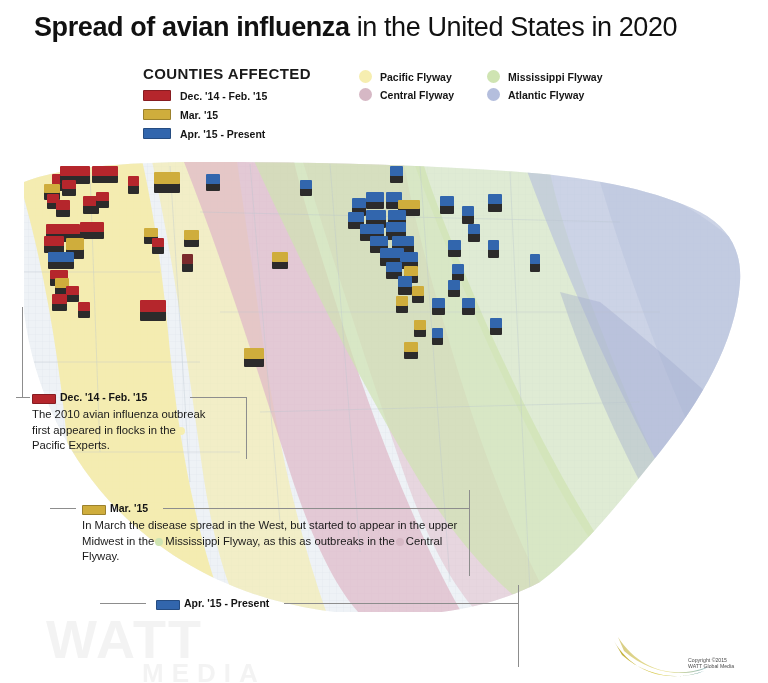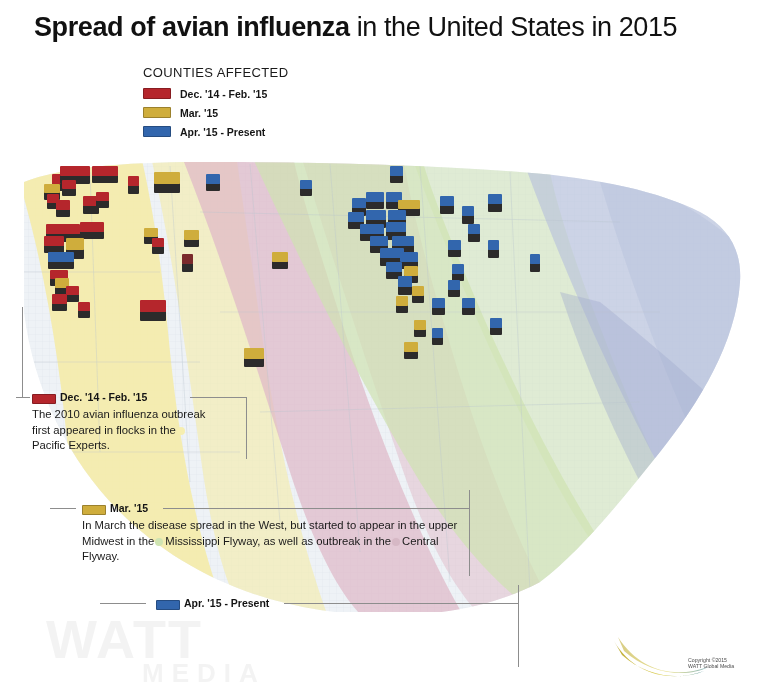--- a/index.html
+++ b/index.html
@@ -102,7 +102,7 @@
 
 <div id="title-bar">
   <div id="page-title">
-    <span class="strong">Spread of avian influenza</span><span class="light"> in the United States in 2015</span>
+    <span class="strong">Spread of avian influenza</span><span class="light"> in the United States in 2020</span>
   </div>
 </div>
 

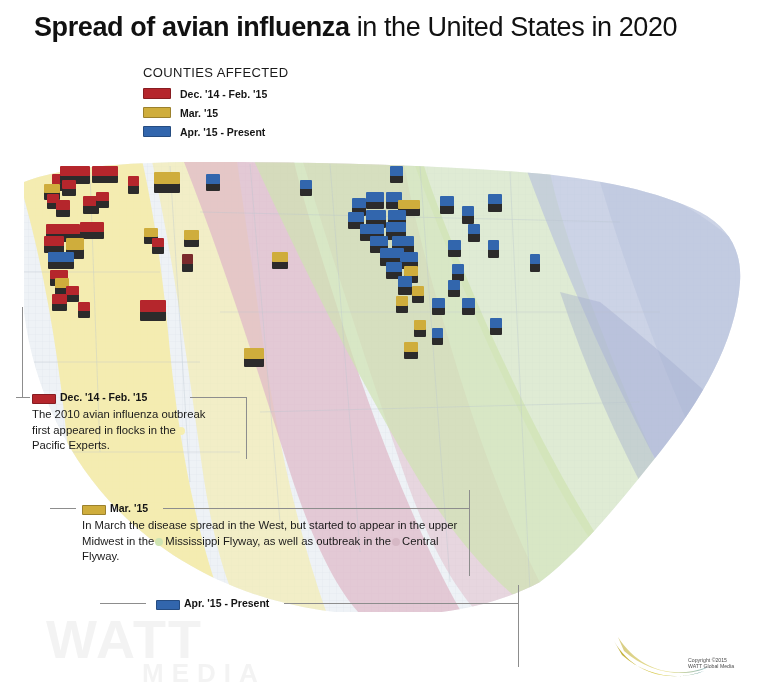--- a/index.html
+++ b/index.html
@@ -21,7 +21,7 @@
   
   #legend-area{position:absolute;left:0;top:62px;width:768px;height:92px;}
   .legend-heading{
-    font-size:13px;font-weight:normal;letter-spacing:0.4px;color:#1a1a1a;
+    font-size:15px;font-weight:bold;letter-spacing:0.4px;color:#1a1a1a;
     text-transform:uppercase;
   }
   #counties-legend{position:absolute;left:143px;top:3px;width:190px;}

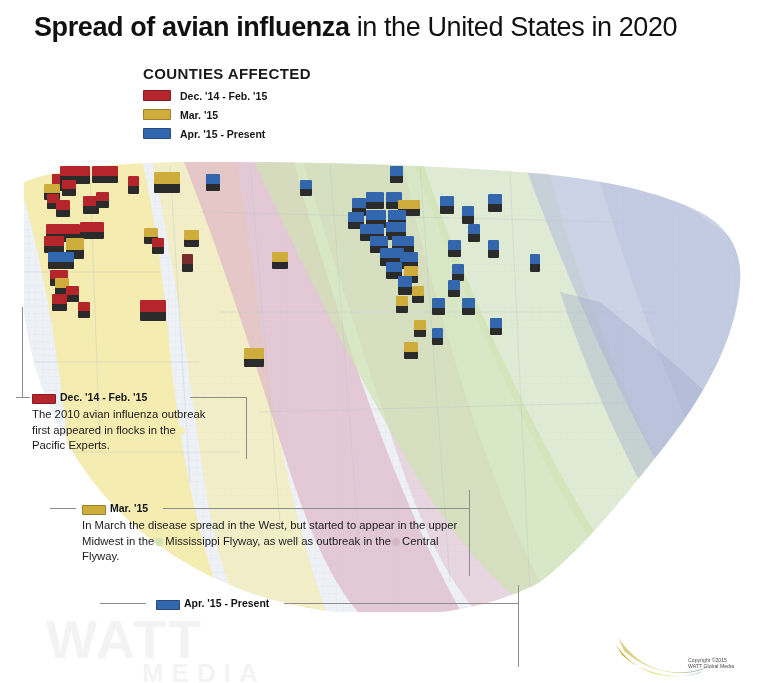--- a/index.html
+++ b/index.html
@@ -127,6 +127,24 @@
   </div>
 
   <div id="flyways-legend">
+    <div class="flyway-grid">
+      <div class="flyway-row">
+        <span class="flyway-dot" style="background:#f6eeb0"></span>
+        <span class="flyway-label">Pacific Flyway</span>
+      </div>
+      <div class="flyway-row">
+        <span class="flyway-dot" style="background:#cfe4b2"></span>
+        <span class="flyway-label">Mississippi Flyway</span>
+      </div>
+      <div class="flyway-row">
+        <span class="flyway-dot" style="background:#d6b8c5"></span>
+        <span class="flyway-label">Central Flyway</span>
+      </div>
+      <div class="flyway-row">
+        <span class="flyway-dot" style="background:#b4bedd"></span>
+        <span class="flyway-label">Atlantic Flyway</span>
+      </div>
+    </div>
   </div>
 </div>
 

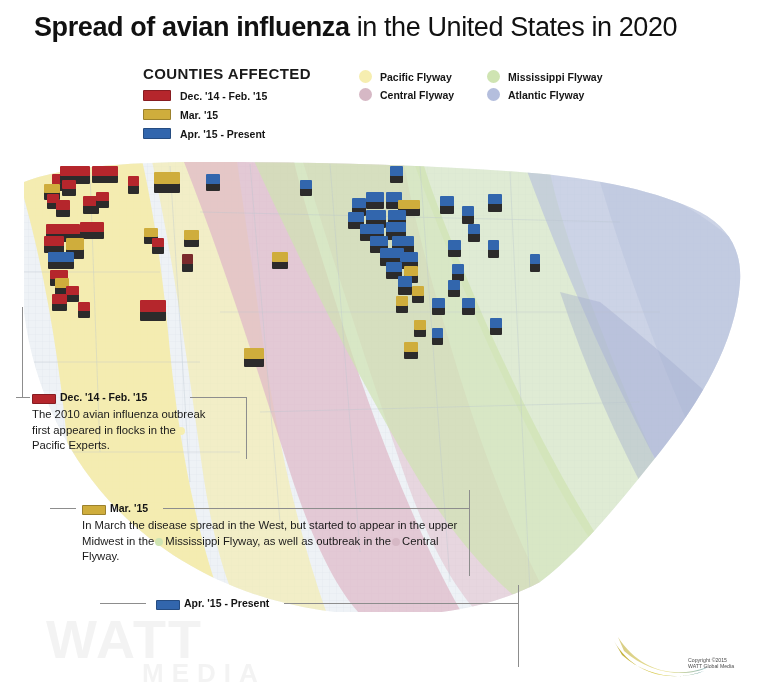--- a/index.html
+++ b/index.html
@@ -494,7 +494,7 @@
     <span class="callout-title" style="left:28px;">Mar. '15</span>
   </div>
   <div class="callout-body">
-    <span>In March the disease spread in the West, but started to appear in the upper Midwest in the</span><span class="inline-dot" style="background:#cfe4b2"></span><span>Mississippi Flyway, as well as outbreak in the</span><span class="inline-dot" style="background:#d6b8c5"></span><span>Central Flyway.</span>
+    <span>In March the disease spread in the West, but started to appear in the upper Midwest in the</span><span class="inline-dot" style="background:#cfe4b2"></span><span>Mississippi Flyway, as this as outbreaks in the</span><span class="inline-dot" style="background:#d6b8c5"></span><span>Central Flyway.</span>
   </div>
 </div>
 

